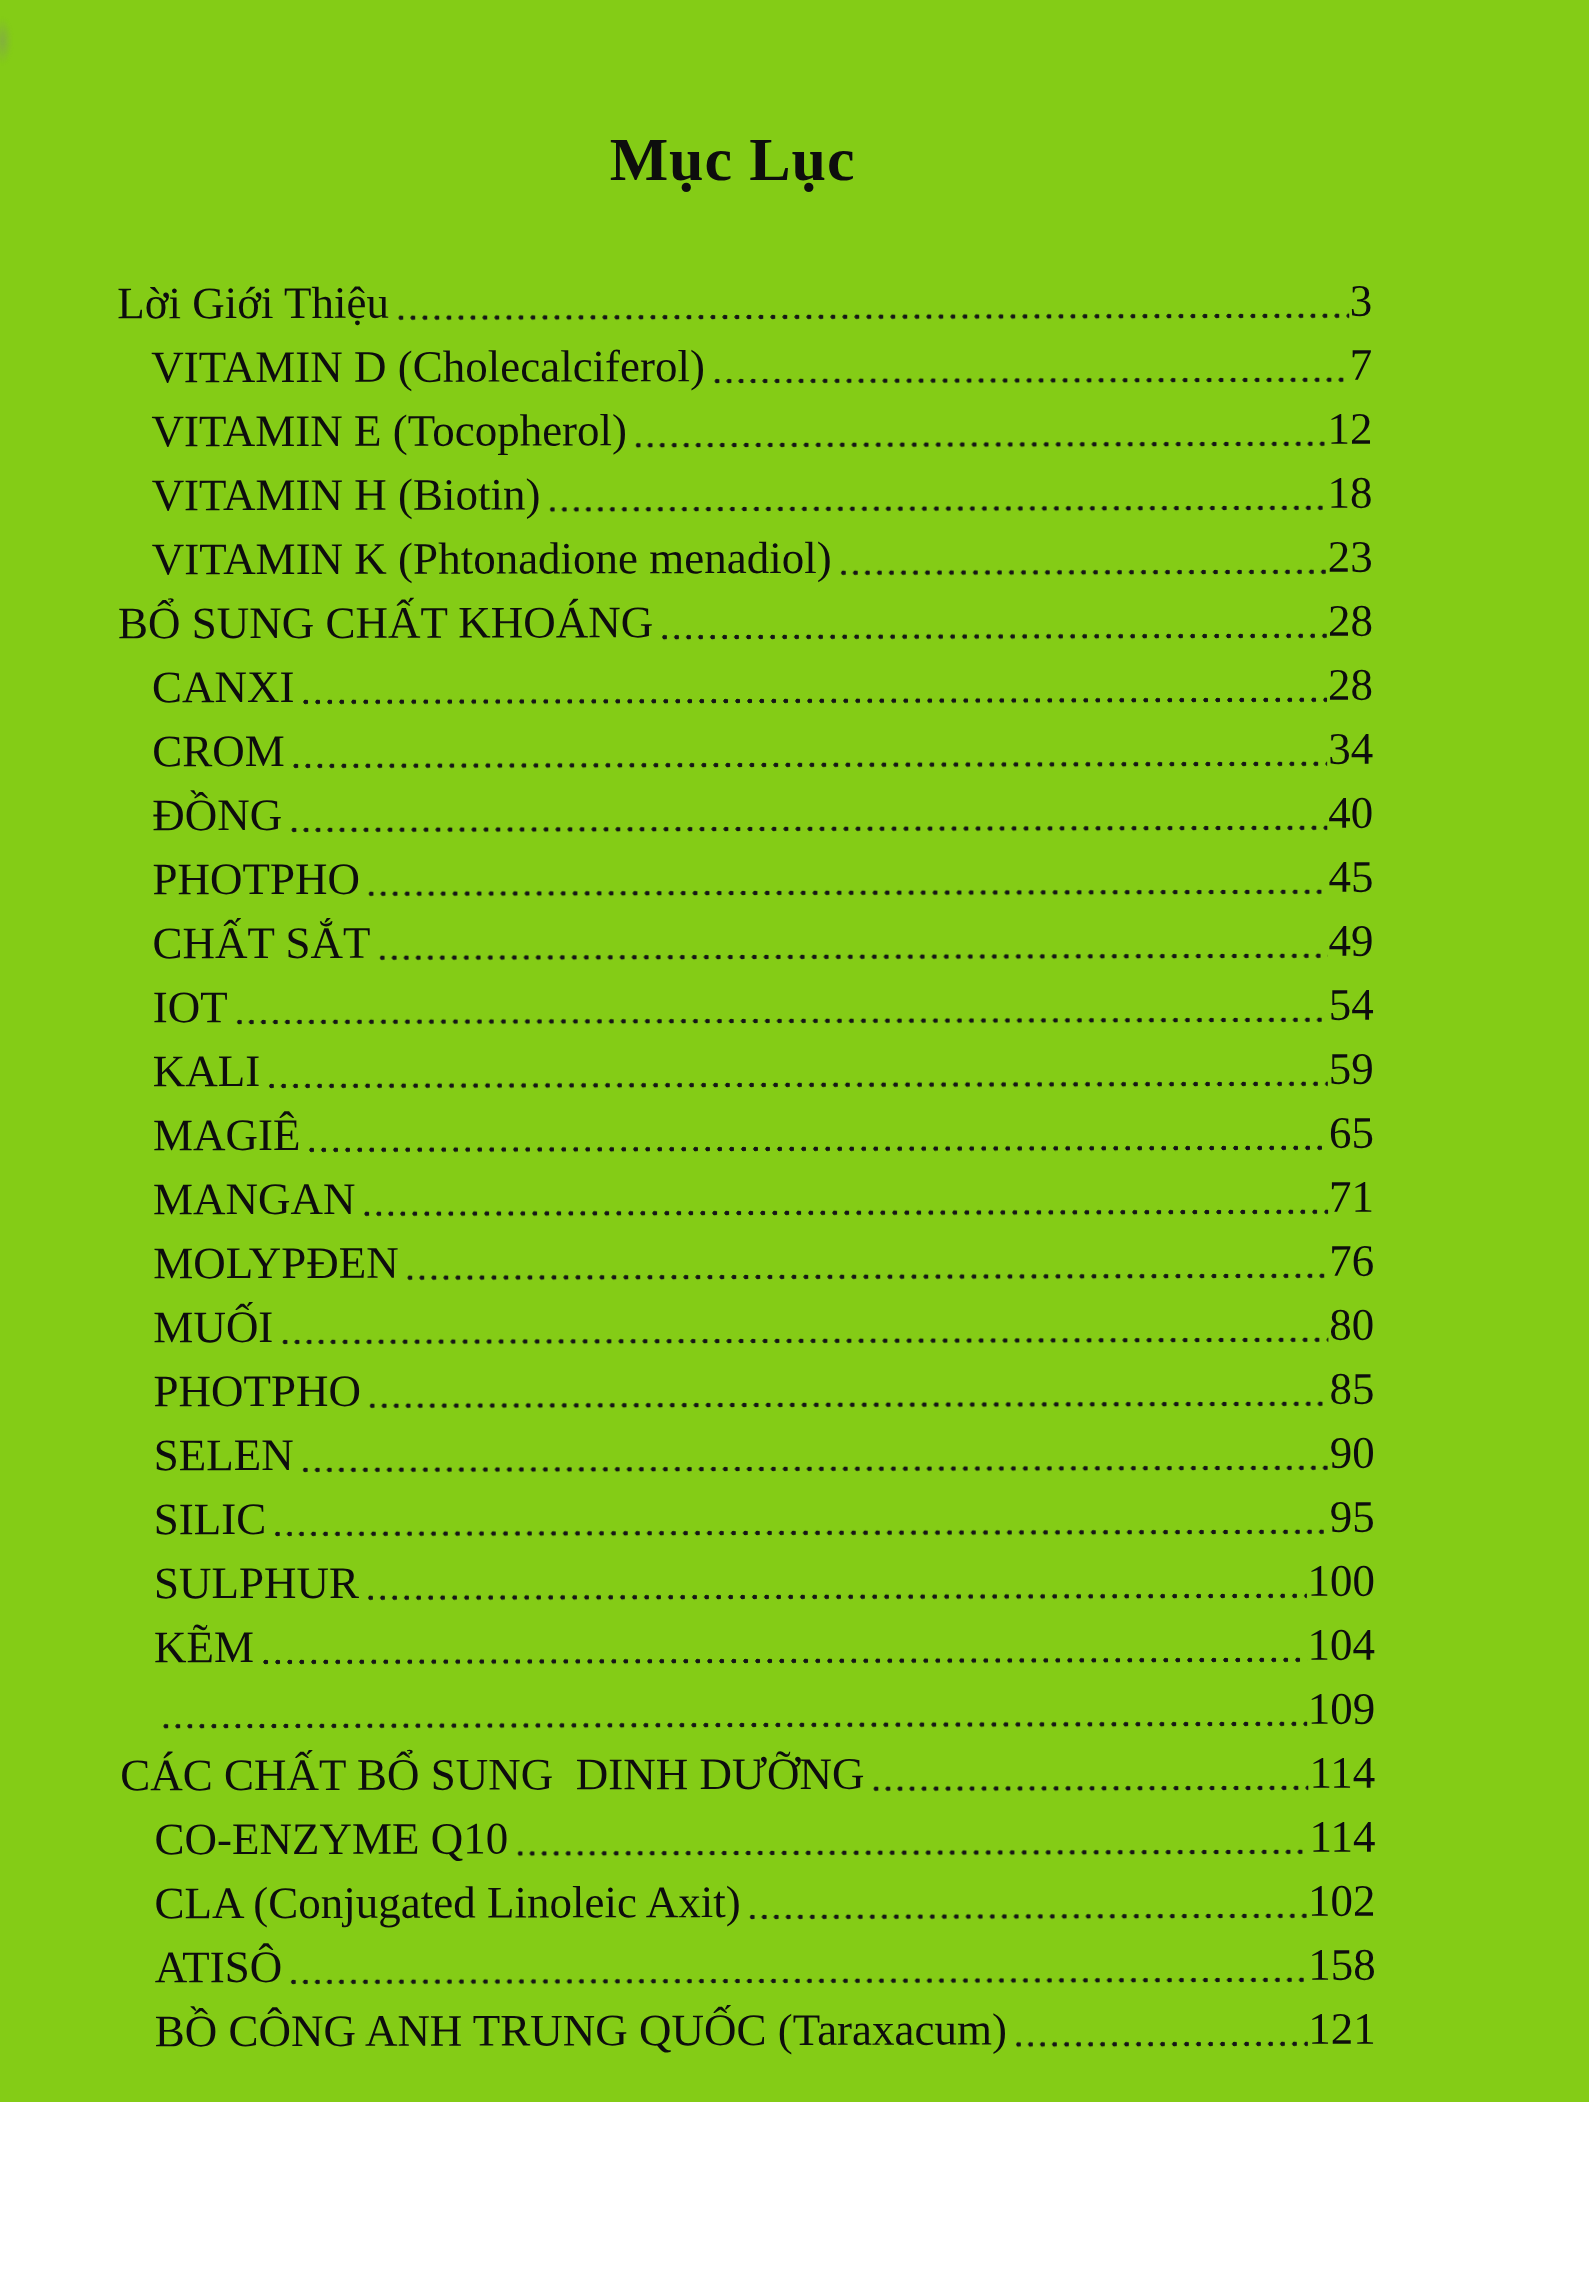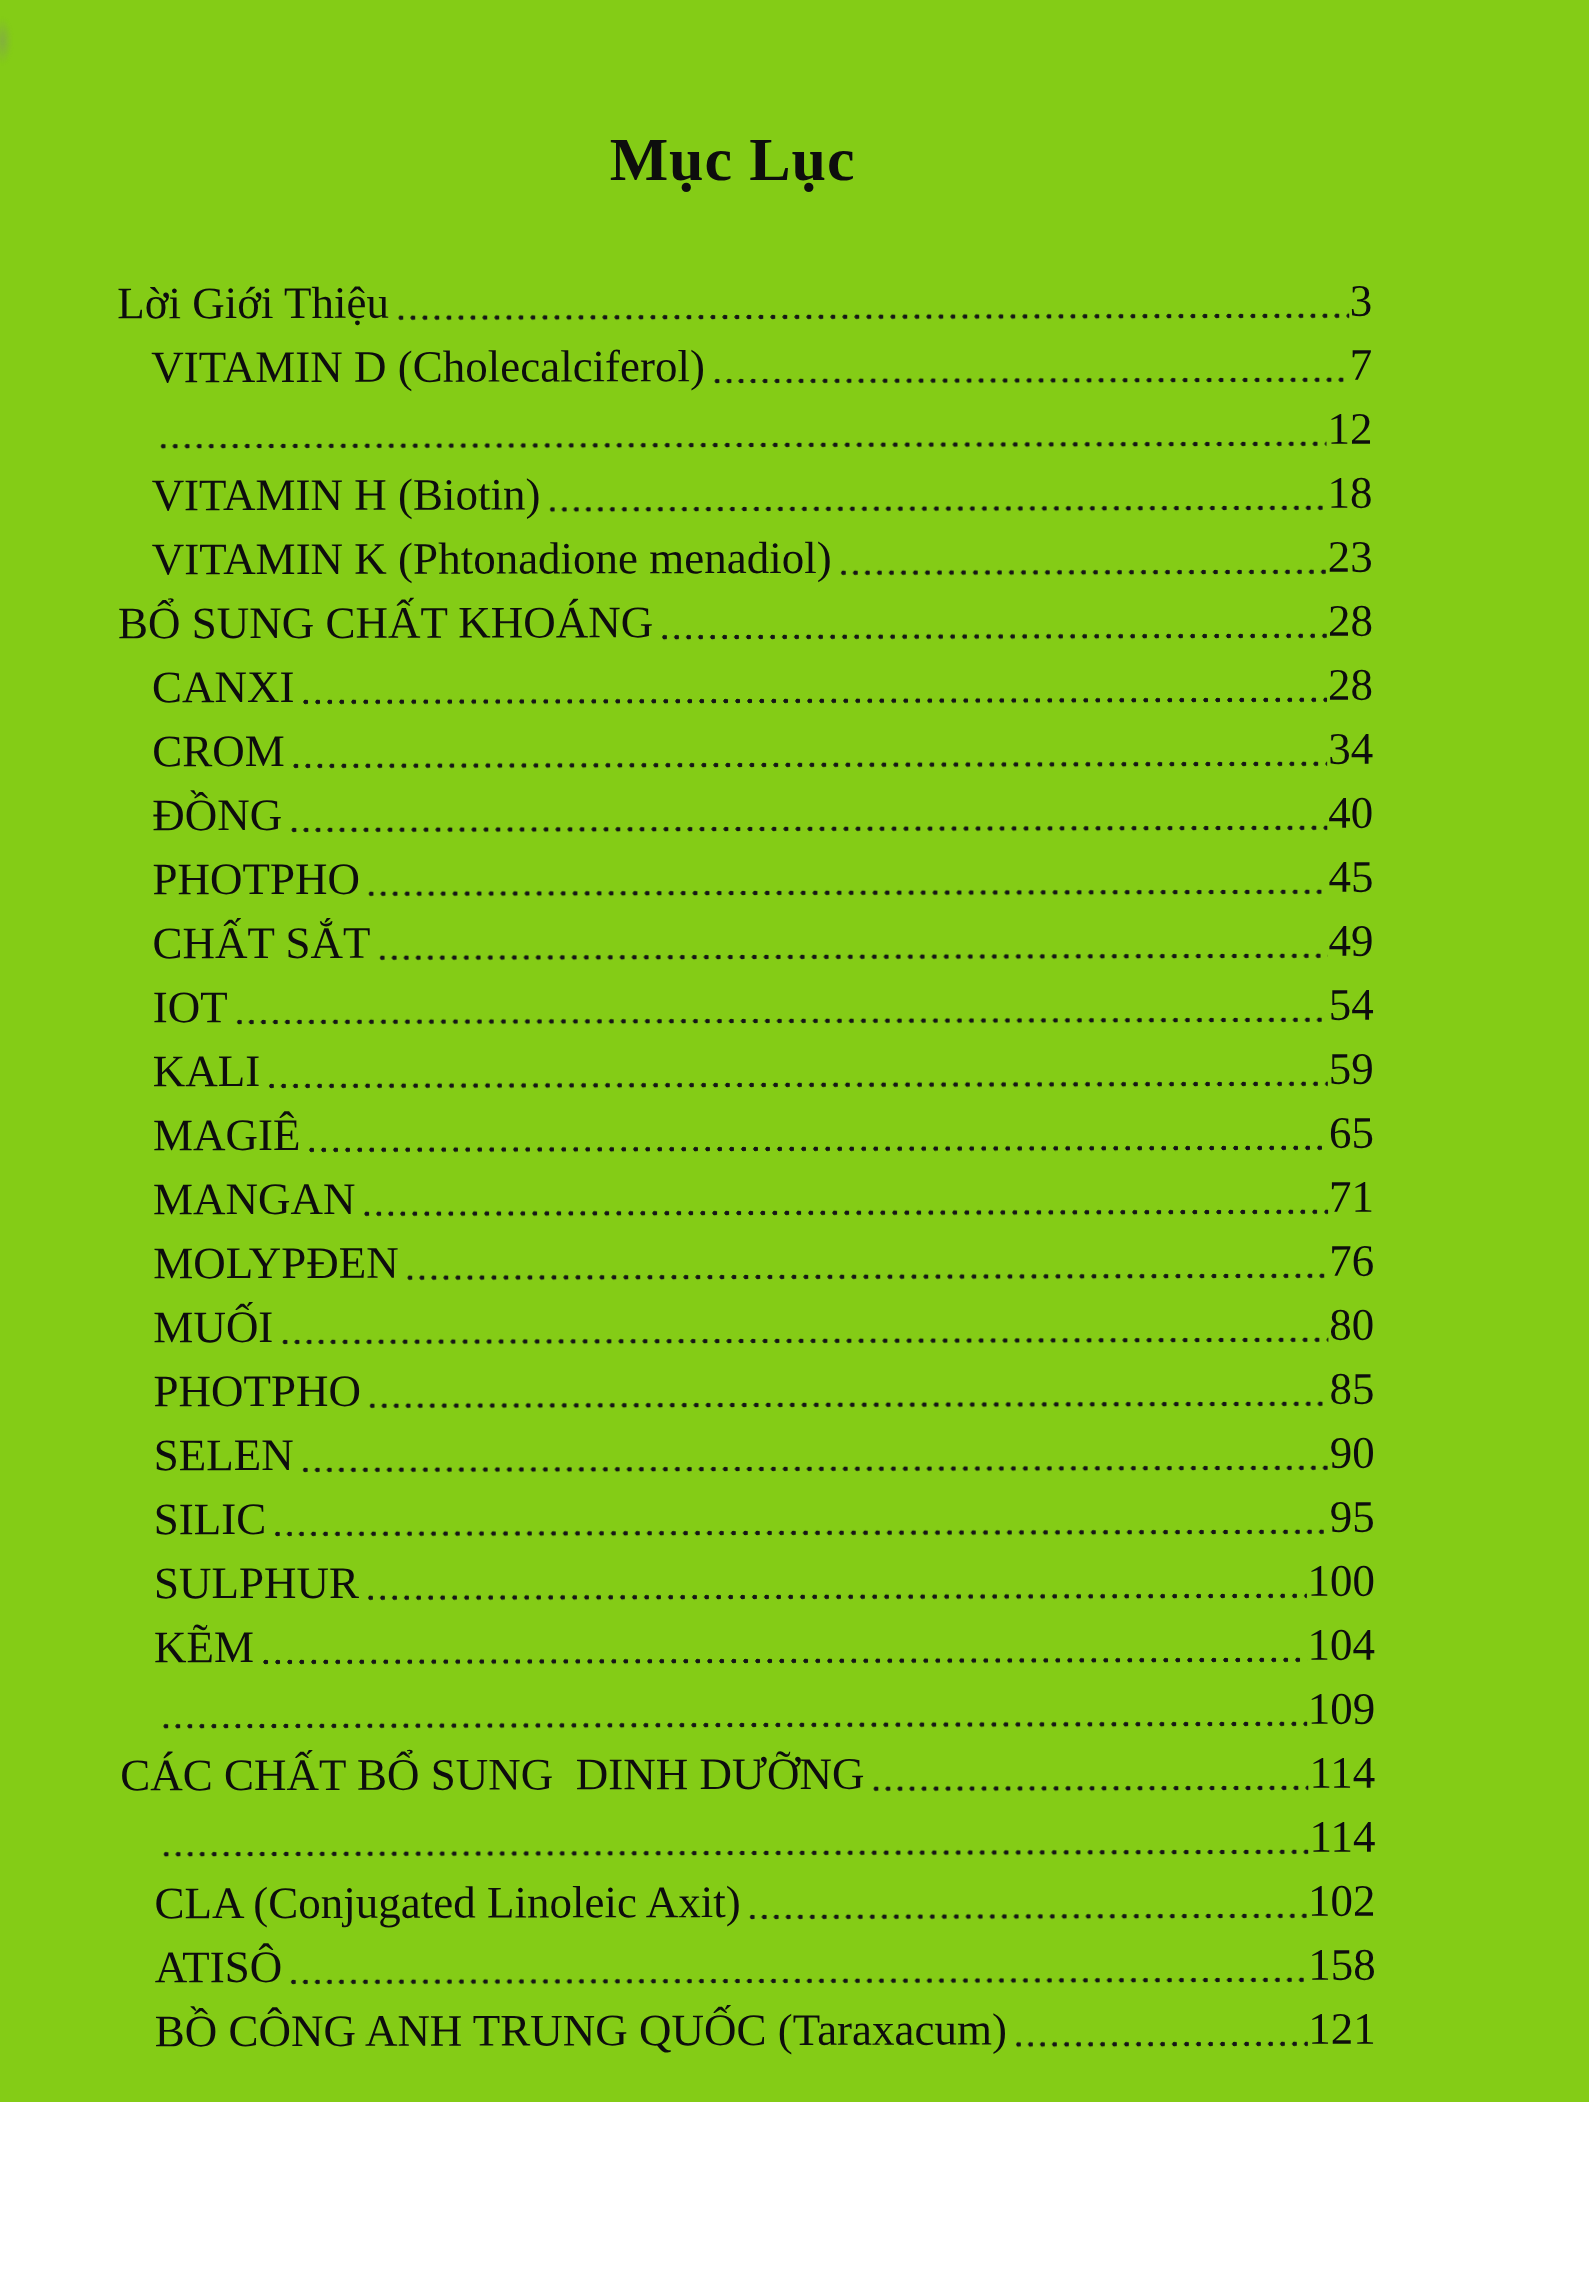--- a/index.html
+++ b/index.html
@@ -86,6 +86,7 @@
     <span class="toc-page">7</span>
   </div>
       <div class="toc-row level-2">
+    <span class="toc-label">VITAMIN E (Tocopherol)</span>
     <span class="toc-leader"></span>
     <span class="toc-page">12</span>
   </div>

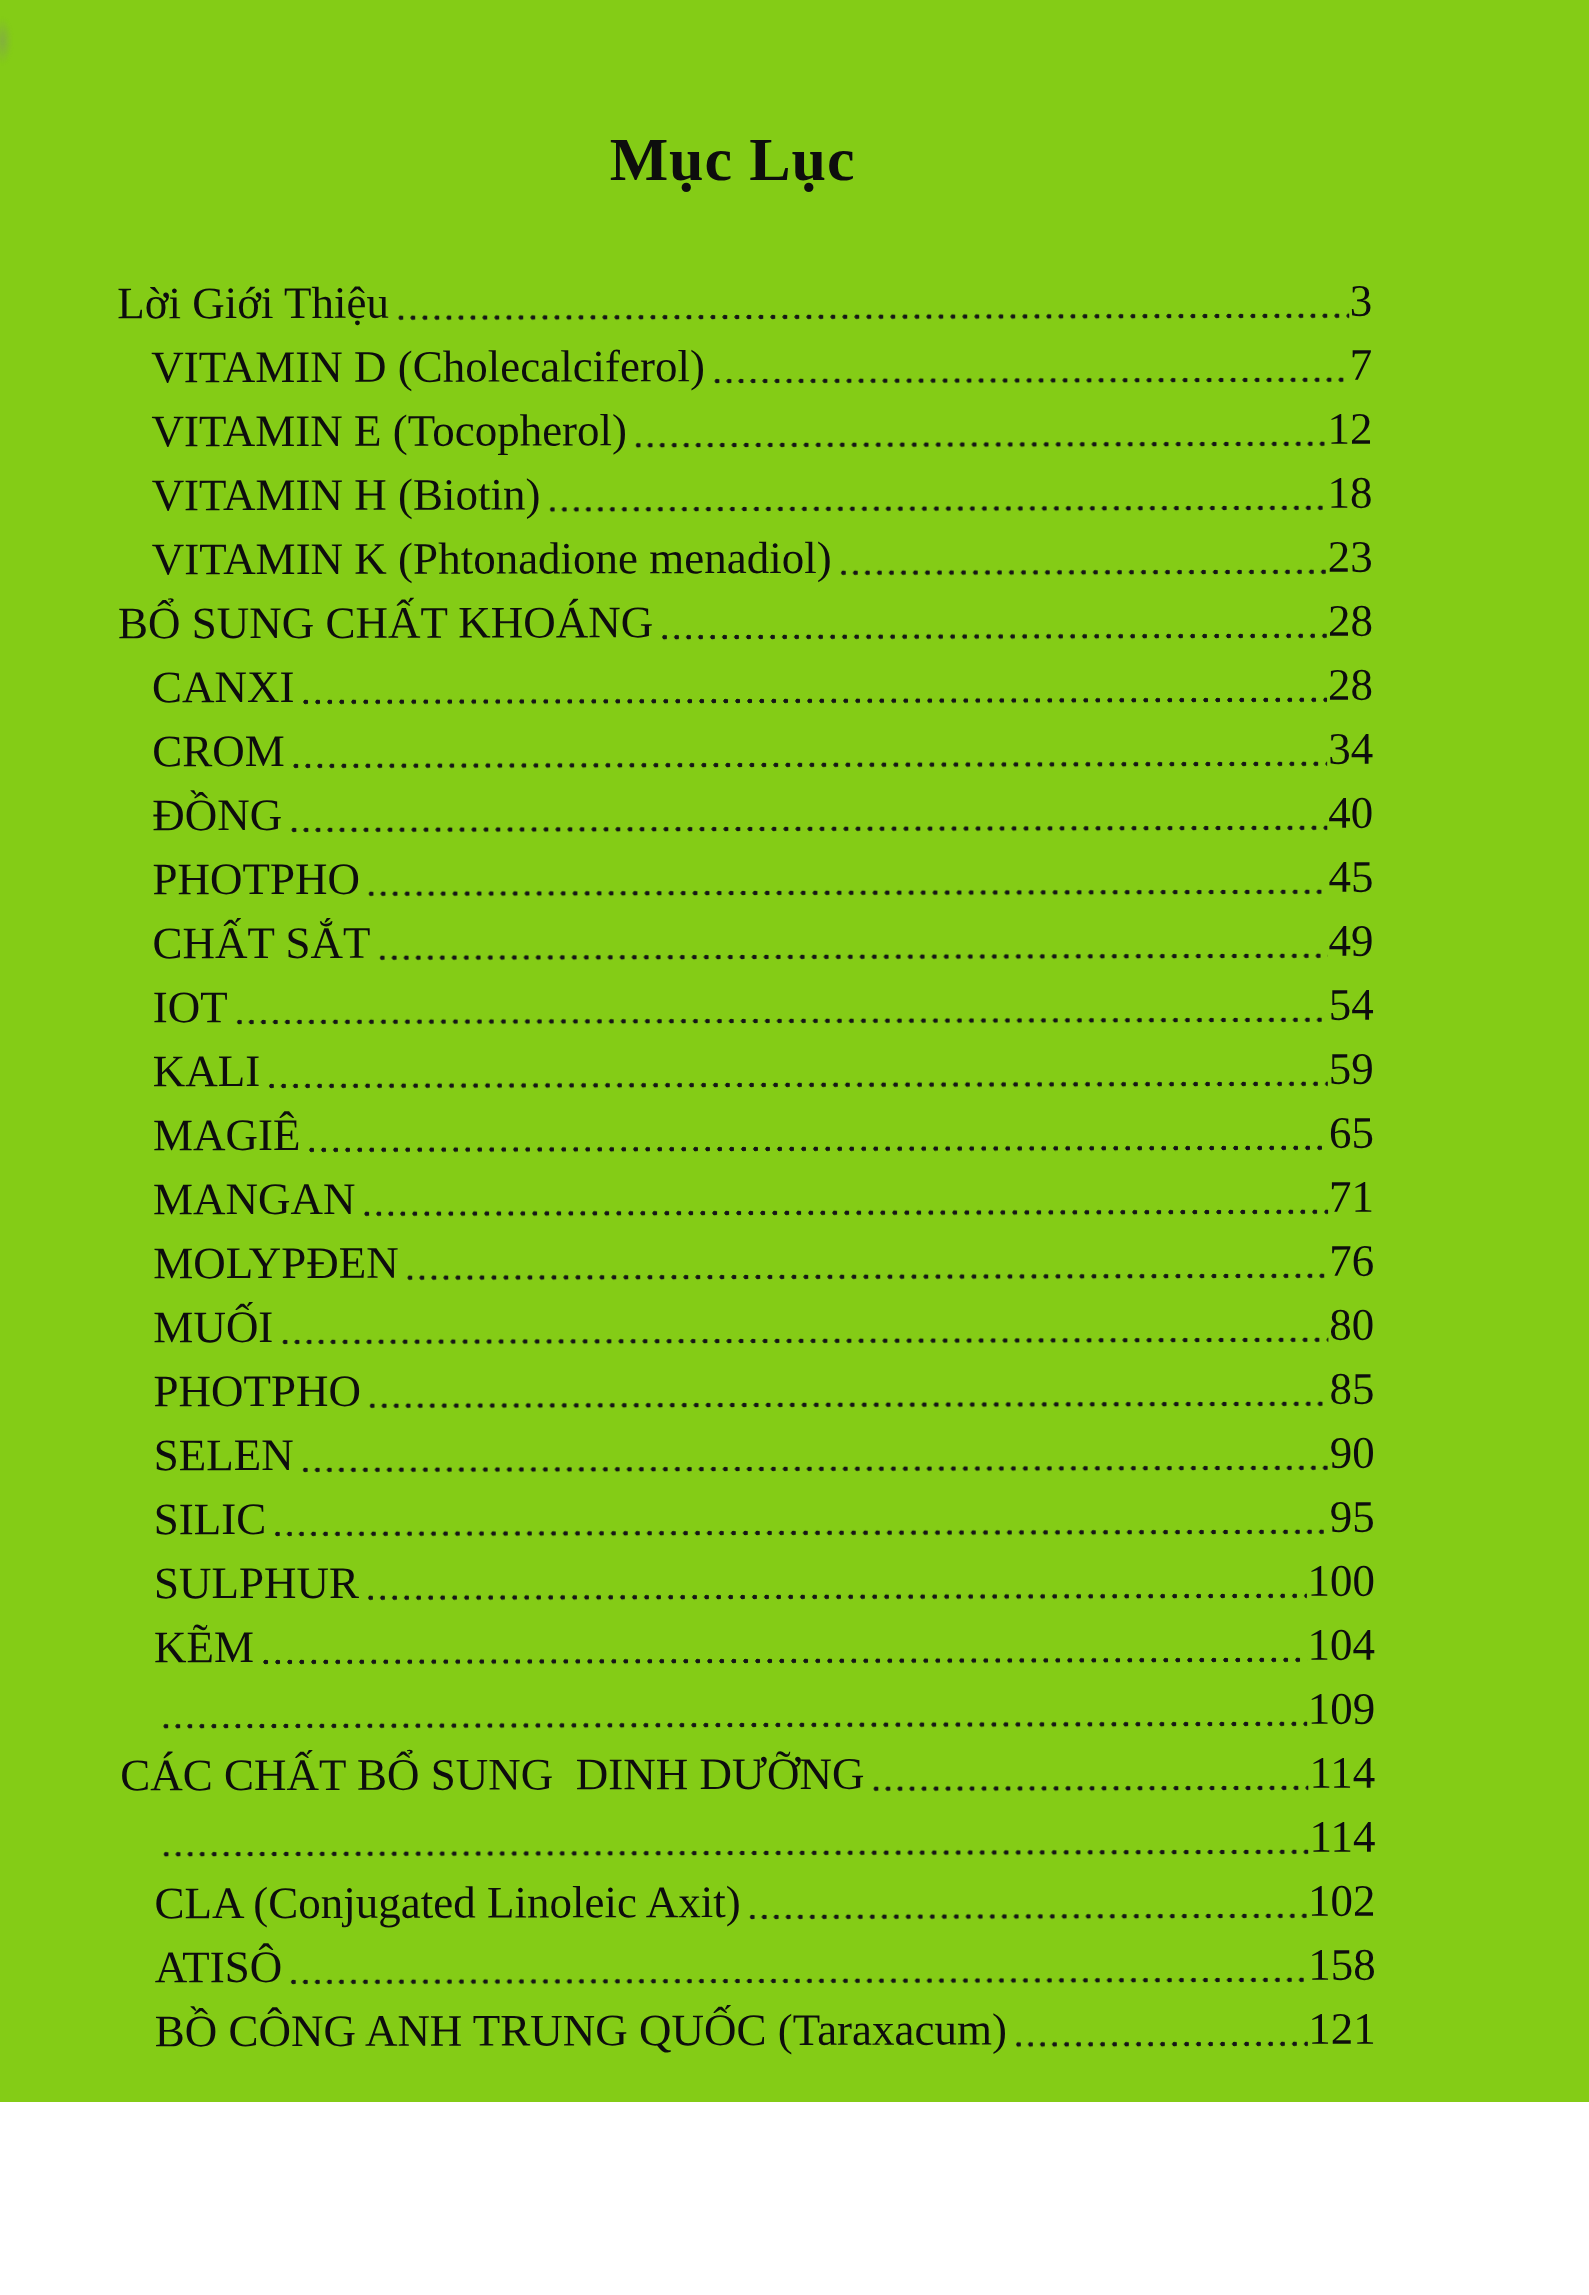--- a/index.html
+++ b/index.html
@@ -195,6 +195,7 @@
     <span class="toc-page">114</span>
   </div>
       <div class="toc-row level-2">
+    <span class="toc-label">CO-ENZYME Q10</span>
     <span class="toc-leader"></span>
     <span class="toc-page">114</span>
   </div>

